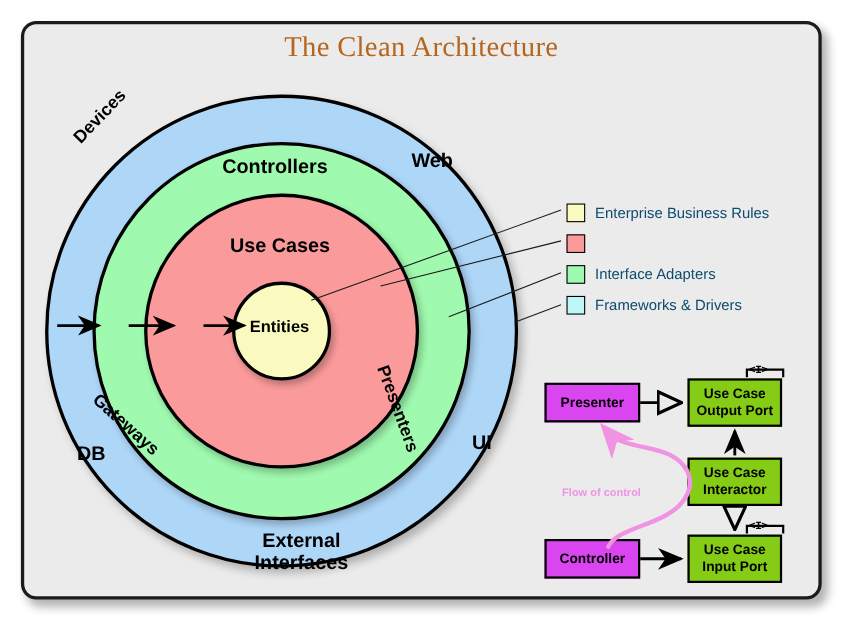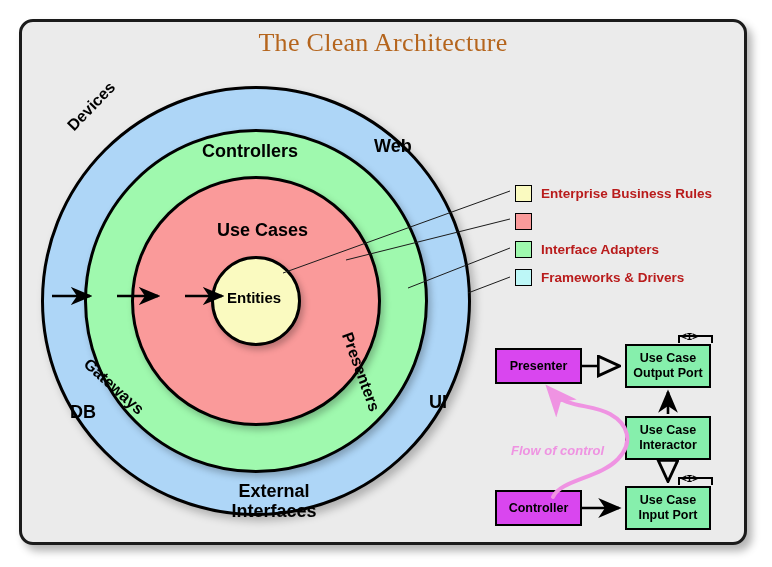--- a/index.html
+++ b/index.html
@@ -137,8 +137,8 @@
   }
   .legend-label {
     font-size: 13.5px;
-    font-weight: bold;
-    color: #b91c1c;
+    font-weight: normal;
+    color: #0c4a6e;
     white-space: nowrap;
   }
 

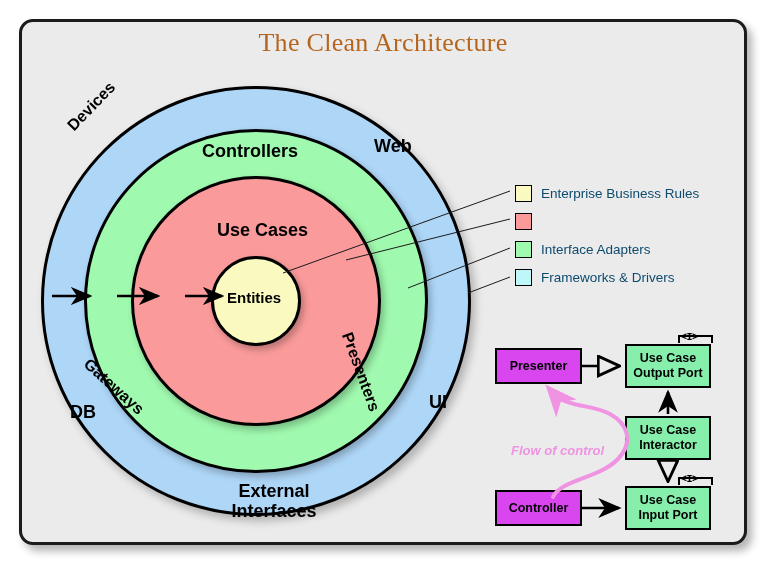--- a/index.html
+++ b/index.html
@@ -97,7 +97,7 @@
   }
   #lbl-web      { left: 374px; top: 136px; }
   #lbl-controllers { left: 202px; top: 141px; text-align: center; }
-  #lbl-usecases { left: 209px; top: 220px; margin-left: 8px; }
+  #lbl-usecases { left: 209px; top: 213px; }
   #lbl-entities { left: 227px; top: 290px; font-size: 15px; }
   #lbl-gateways {
     left: 92px; top: 355px;

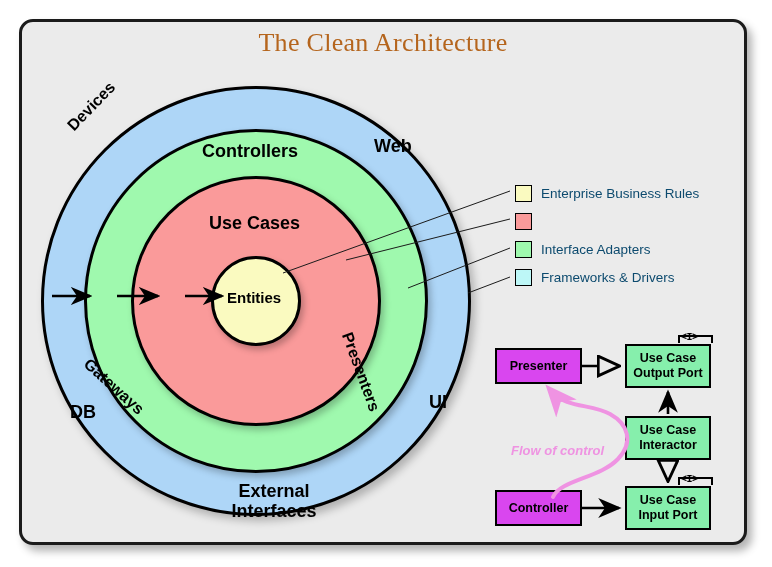--- a/index.html
+++ b/index.html
@@ -157,7 +157,7 @@
     line-height: 1.18;
   }
   .fb-green { background: #d946ef; }
-  .fb-pink  { background: #86efac; }
+  .fb-pink  { background: #84cc16; }
 
   #box-presenter  { left: 495px; top: 348px; width: 87px; height: 36px; }
   #box-controller { left: 495px; top: 490px; width: 87px; height: 36px; }

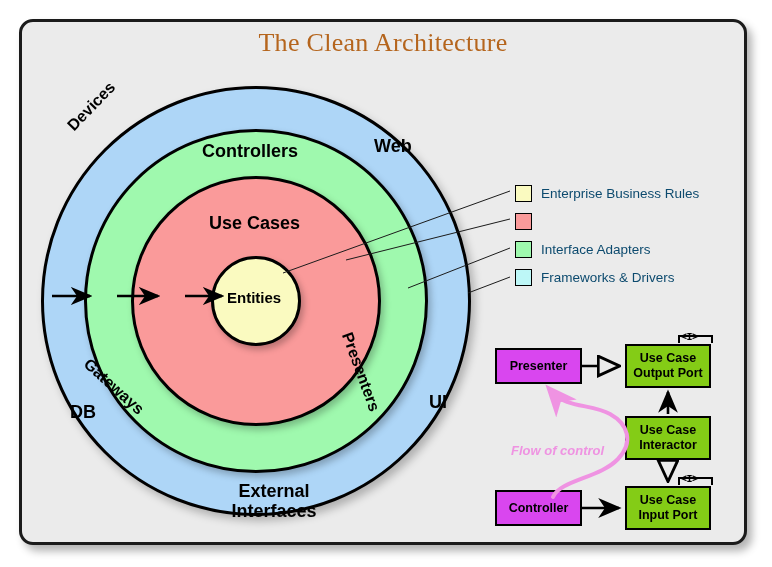--- a/index.html
+++ b/index.html
@@ -179,11 +179,10 @@
   .flow-text {
     position: absolute;
     left: 511px; top: 443px;
-    font-size: 13px;
+    font-size: 10px;
     font-weight: bold;
     color: #ef93e2;
     white-space: nowrap;
-    font-style: italic;
   }
 
   svg.overlay {

